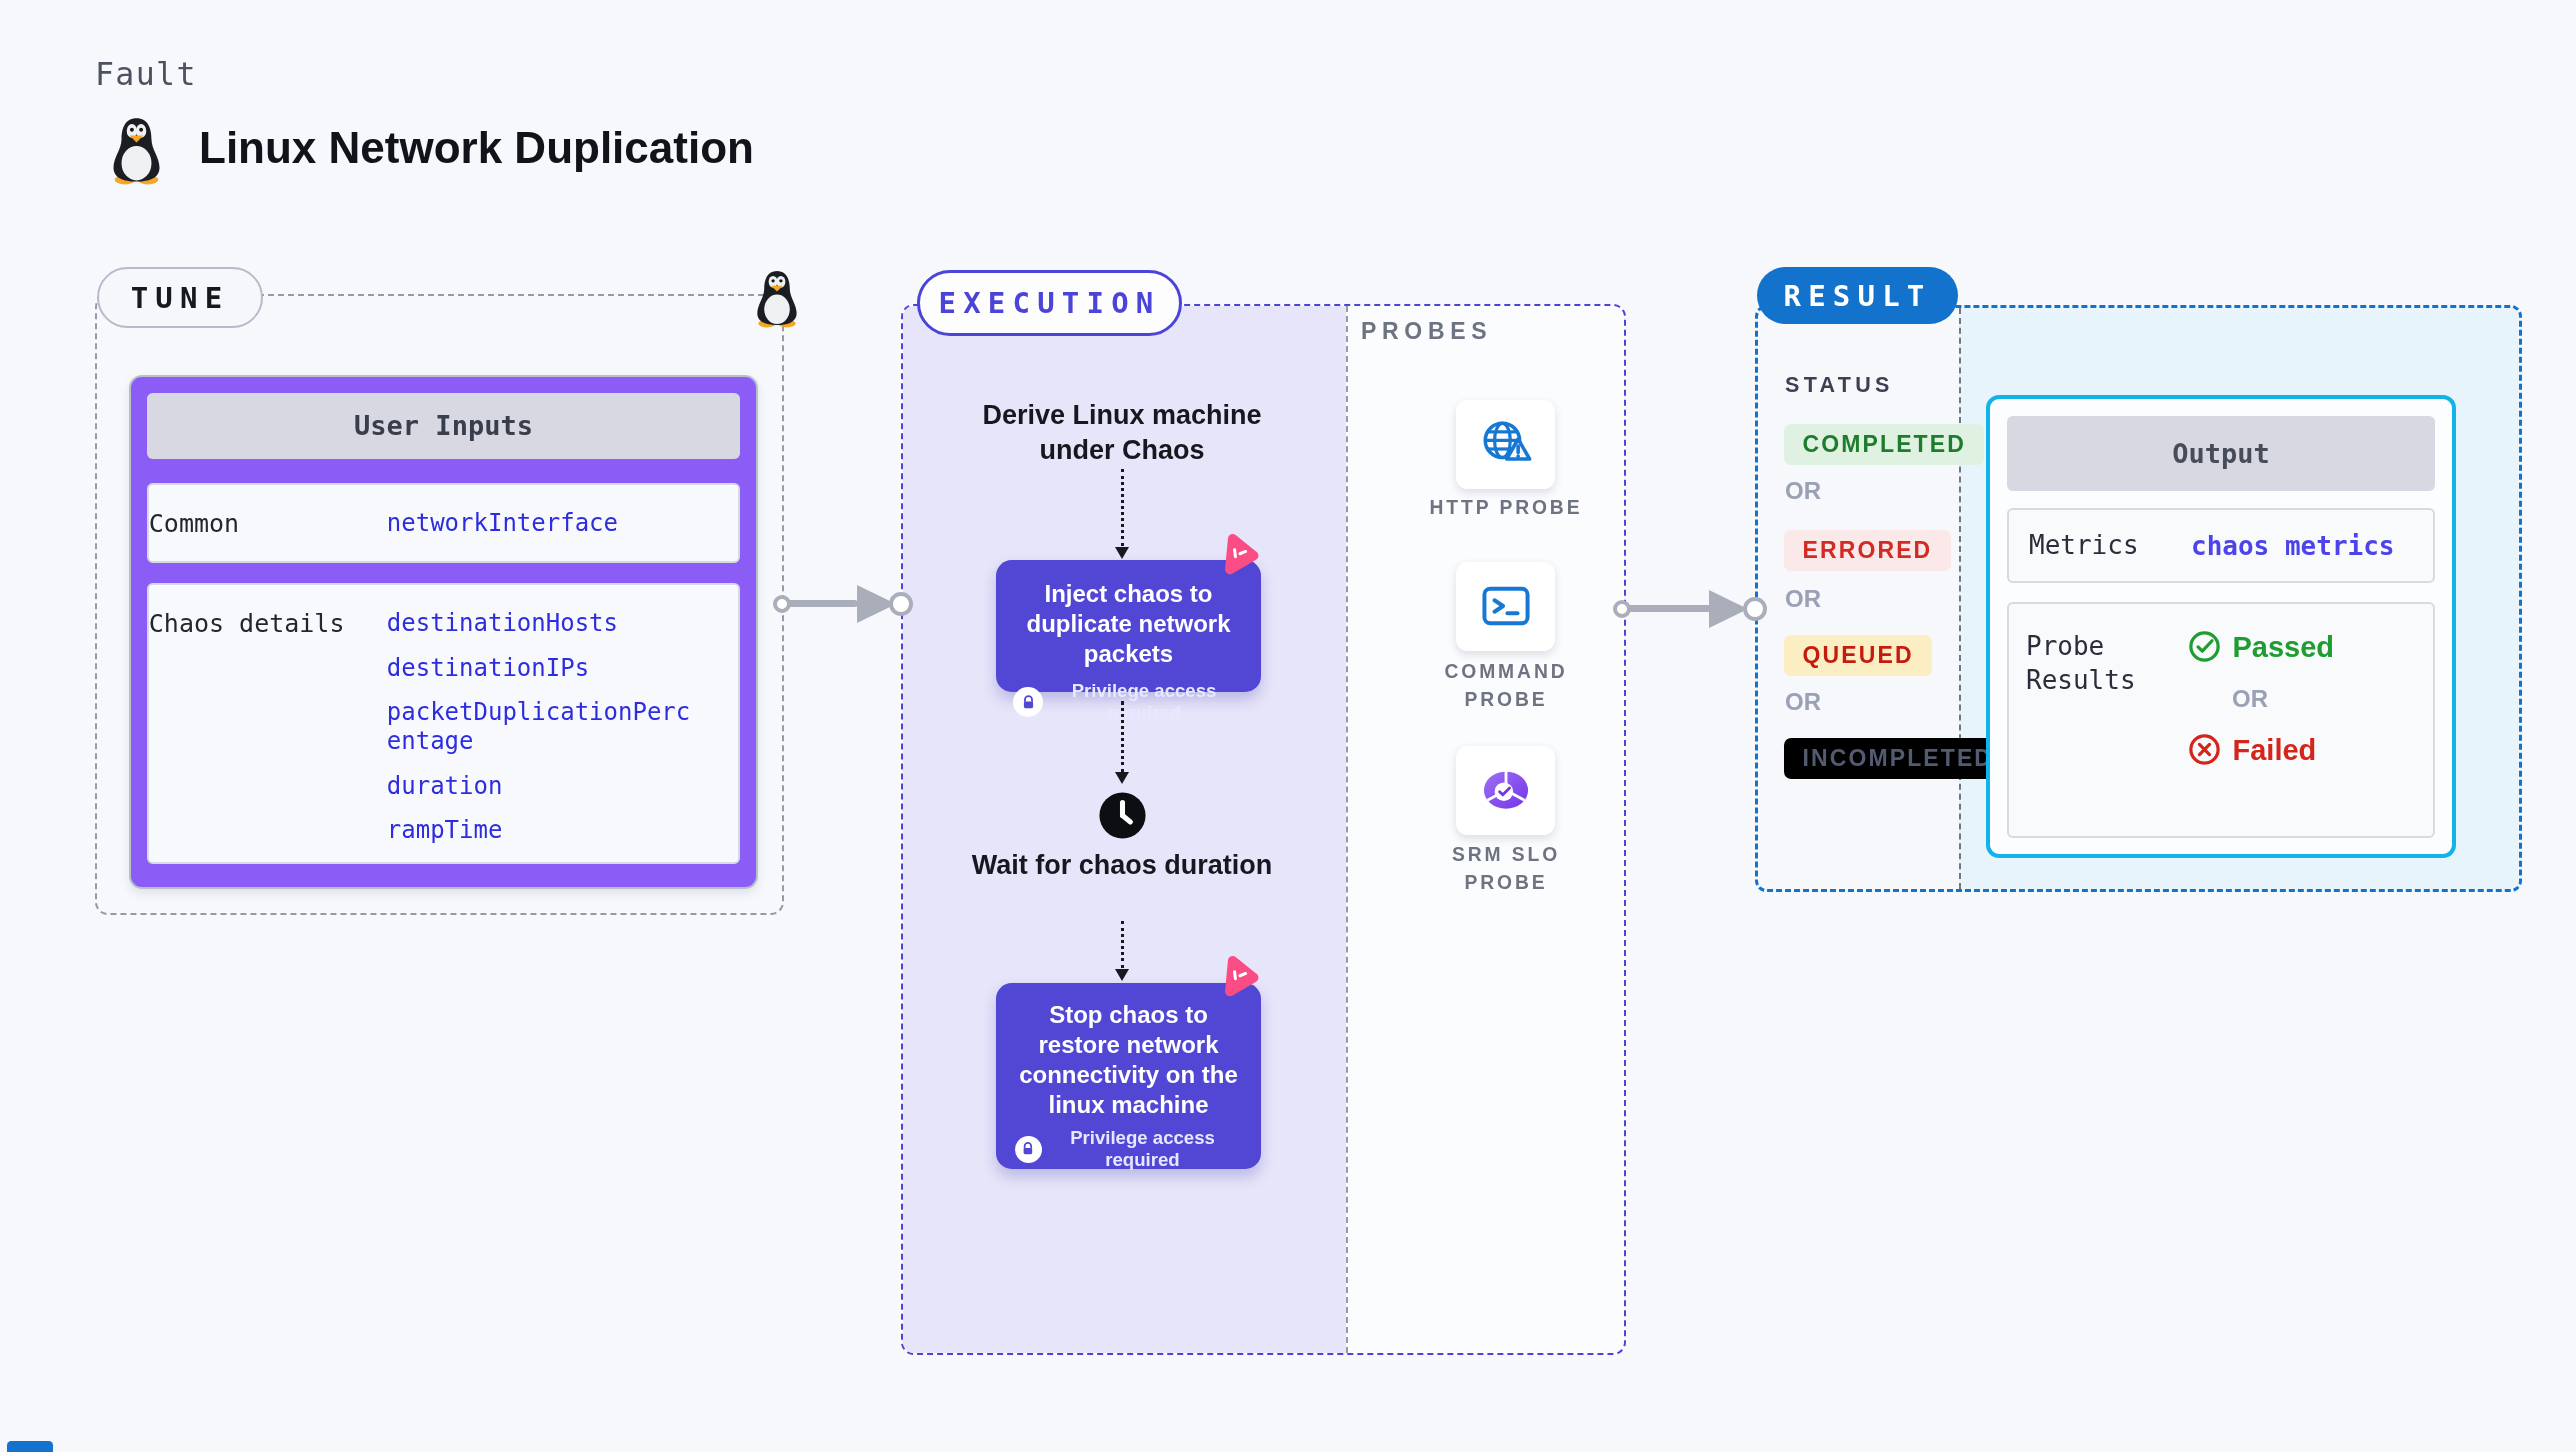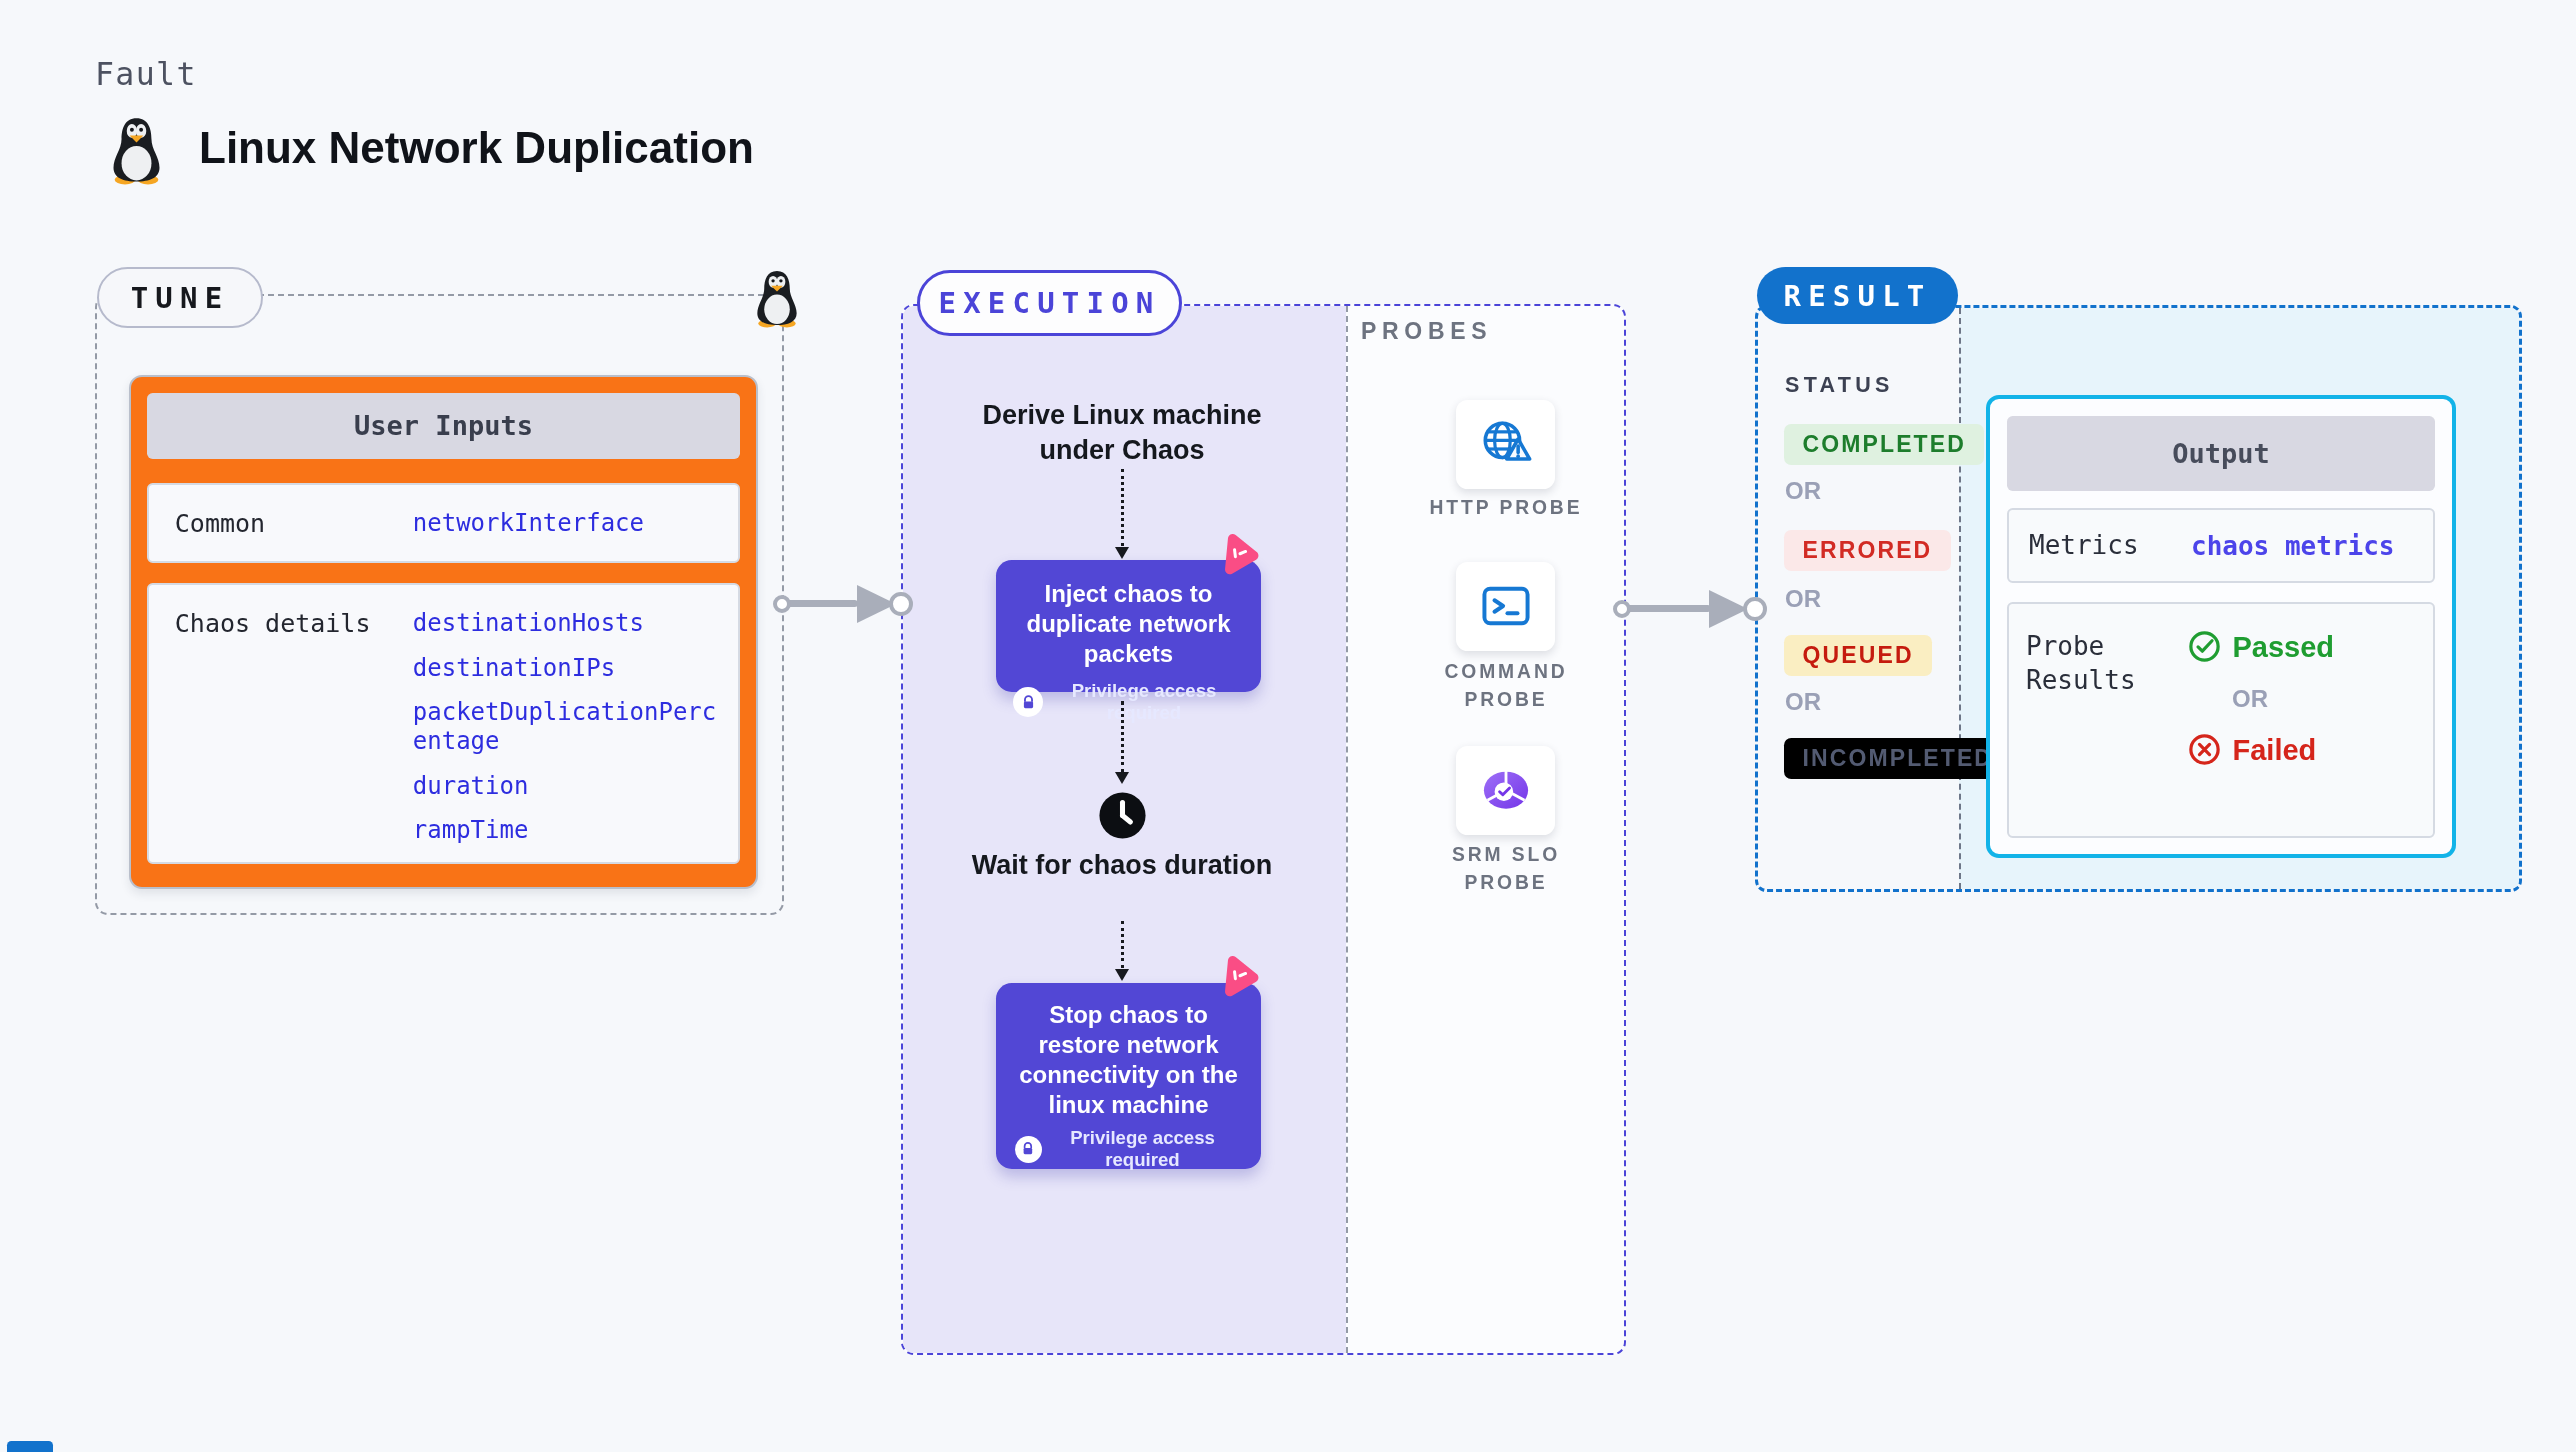--- a/index.html
+++ b/index.html
@@ -28,7 +28,7 @@
   .result-divider{position:absolute;left:201px;top:0;width:0;height:100%;border-left:2.1px dashed #6e7687;}
 
   
-  .ui-card{left:129px;top:375px;width:625px;height:510px;background:#f97316;border:2.9px solid #b9bfcb;border-radius:13px;box-shadow:0 4.3px 10px rgba(40,48,70,.10);}
+  .ui-card{left:129px;top:375px;width:625px;height:510px;background:#8b5cf6;border:2.9px solid #b9bfcb;border-radius:13px;box-shadow:0 4.3px 10px rgba(40,48,70,.10);}
   .ui-header{position:absolute;left:15.8px;top:15.8px;right:15.8px;height:66px;background:#d8d8e2;border-radius:5.7px;display:flex;align-items:center;justify-content:center;font-size:27px;color:#393e4d;font-weight:bold;}
   .ui-row{position:absolute;left:15.8px;right:15.8px;background:#f8f9fc;border:2.1px solid #d5dae3;border-radius:5.7px;display:grid;grid-template-columns:238px 1fr;padding-left:26px;box-sizing:border-box;}
   .ui-row1{top:106px;height:80px;align-items:center;}

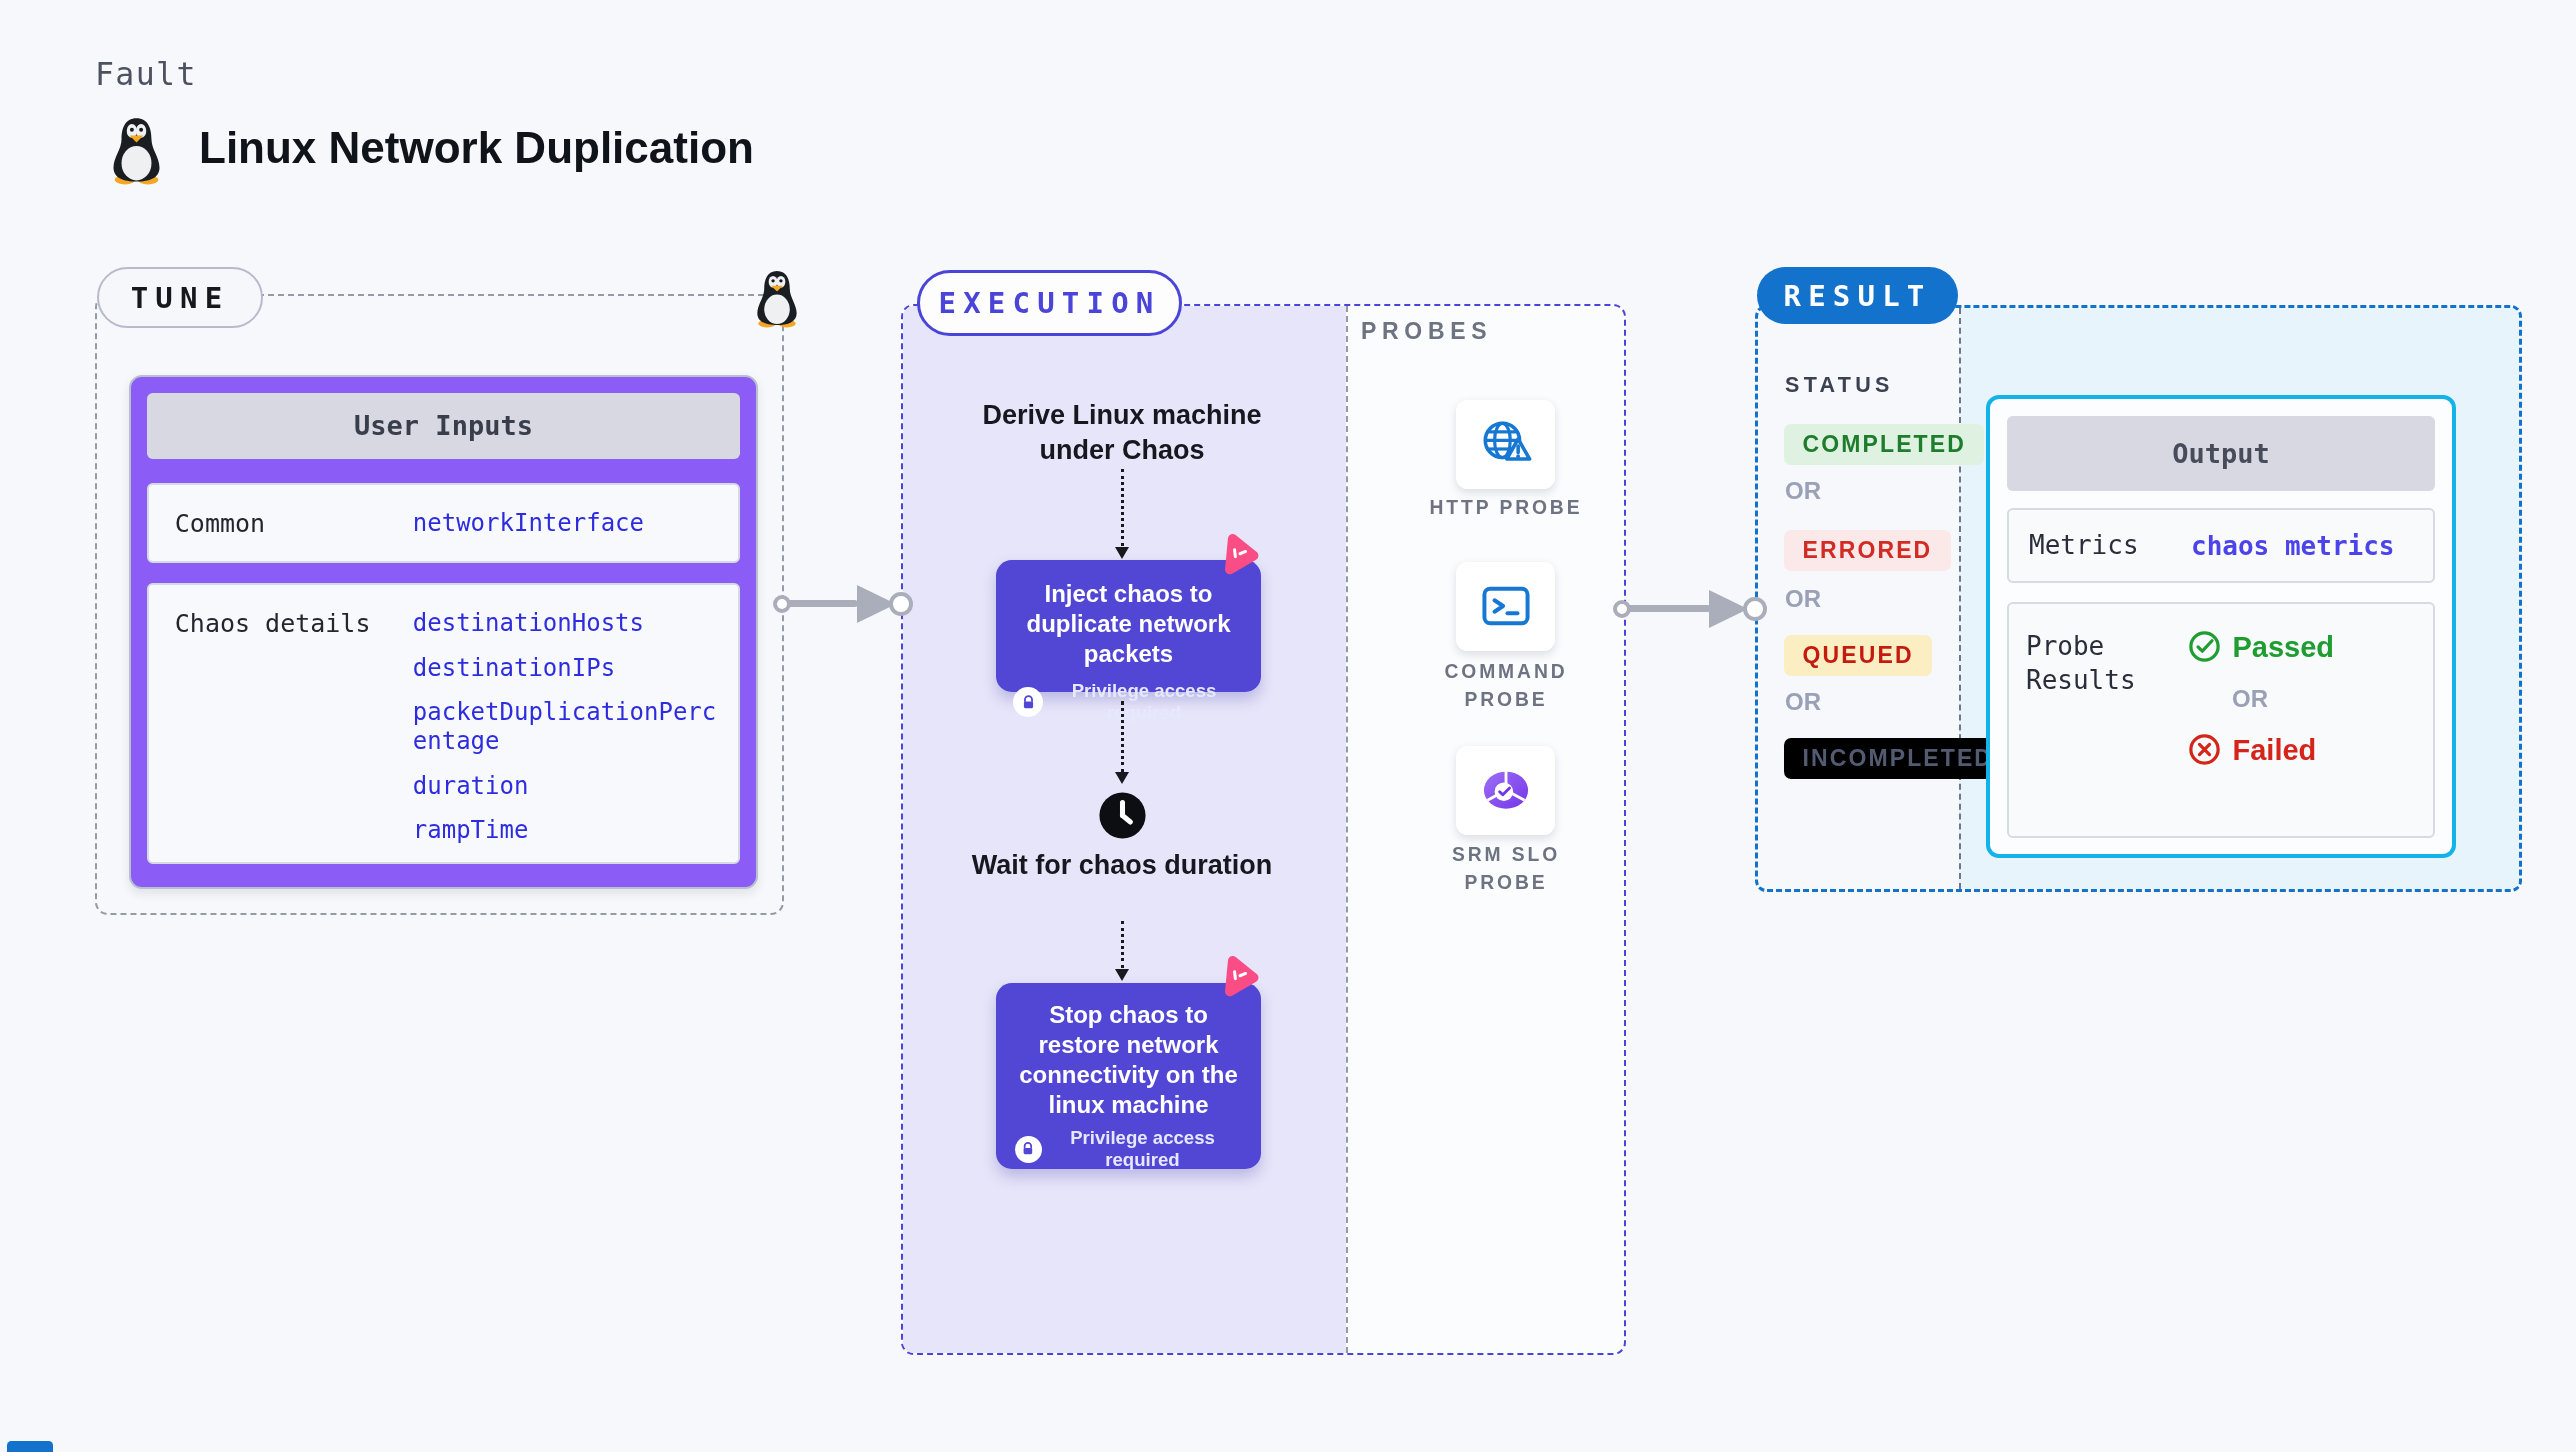--- a/index.html
+++ b/index.html
@@ -30,7 +30,7 @@
   
   .ui-card{left:129px;top:375px;width:625px;height:510px;background:#8b5cf6;border:2.9px solid #b9bfcb;border-radius:13px;box-shadow:0 4.3px 10px rgba(40,48,70,.10);}
   .ui-header{position:absolute;left:15.8px;top:15.8px;right:15.8px;height:66px;background:#d8d8e2;border-radius:5.7px;display:flex;align-items:center;justify-content:center;font-size:27px;color:#393e4d;font-weight:bold;}
-  .ui-row{position:absolute;left:15.8px;right:15.8px;background:#f8f9fc;border:2.1px solid #d5dae3;border-radius:5.7px;display:grid;grid-template-columns:238px 1fr;padding-left:26px;box-sizing:border-box;}
+  .ui-row{position:absolute;left:15.8px;right:15.8px;background:#f8f9fc;border:2.1px solid #d5dae3;border-radius:5.7px;display:grid;grid-template-columns:238px 1fr;box-sizing:border-box;}
   .ui-row1{top:106px;height:80px;align-items:center;}
   .ui-row2{top:206px;height:281px;align-items:start;padding-top:24px;}
   .ui-label{font-size:25px;color:#23262f;}

